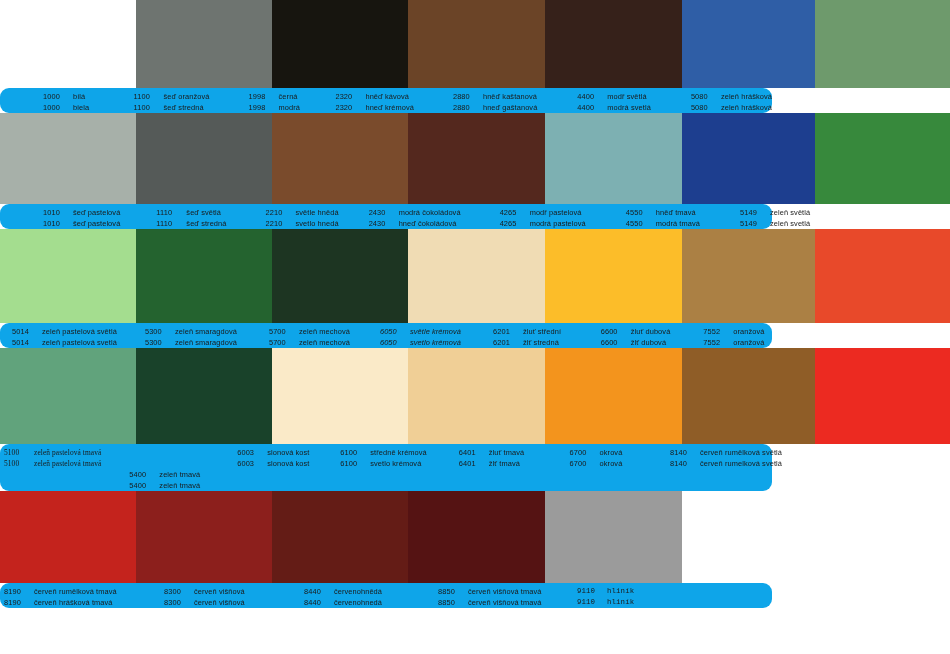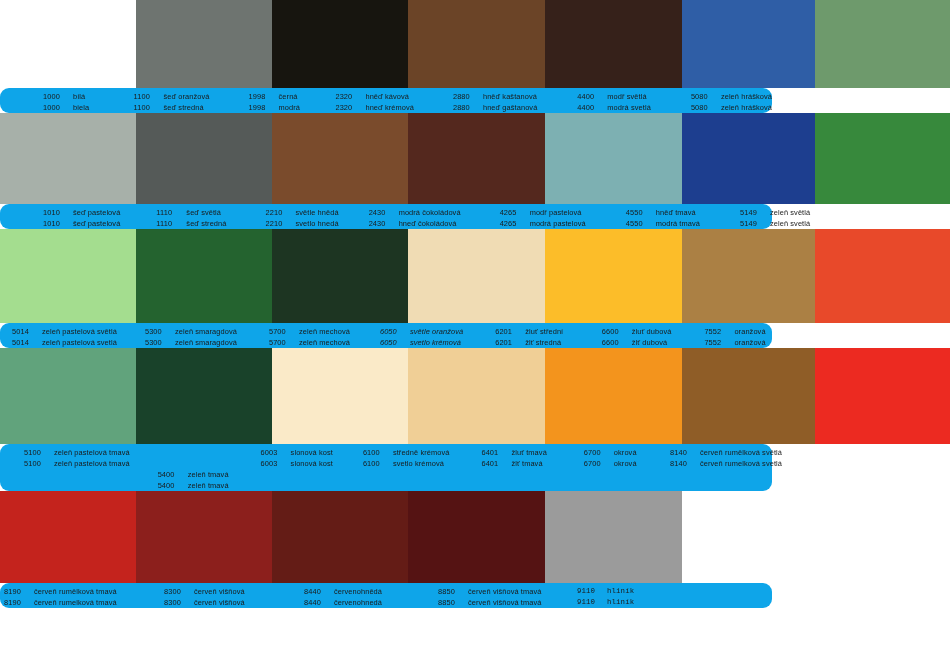--- a/index.html
+++ b/index.html
@@ -315,7 +315,7 @@
         <div class="label-cell ind-3" style="width: 137px; font-style: italic;">
           <div class="label-line">
             <span class="code">6050</span>
-            <span class="name">světle oranžová</span>
+            <span class="name">světle krémová</span>
           </div>
           <div class="label-line">
             <span class="code">6050</span>

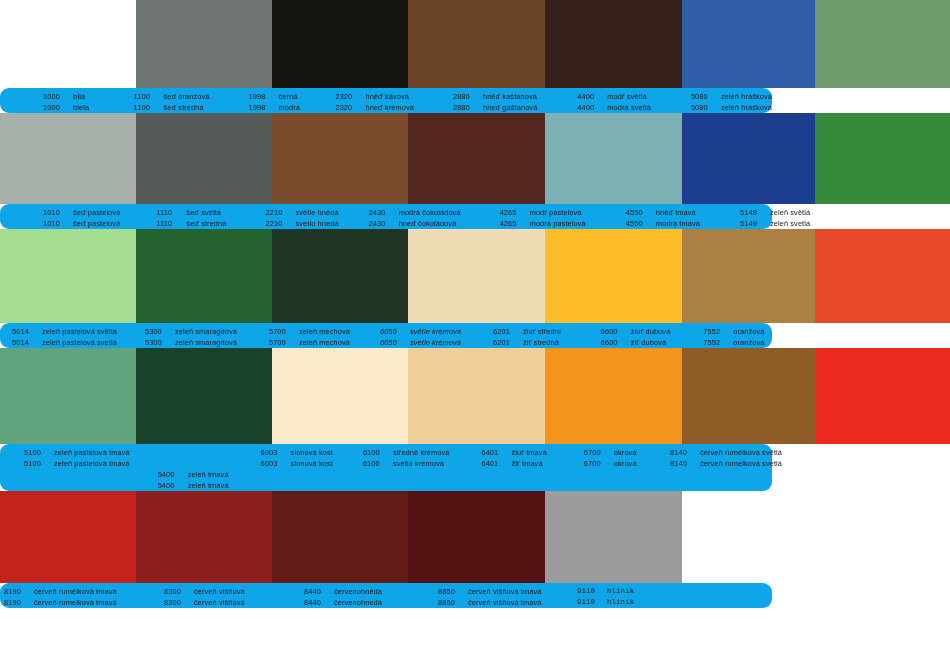--- a/index.html
+++ b/index.html
@@ -87,7 +87,7 @@
   .r3 .ind-5 { padding-left: 37px; }
   .r3 .ind-6 { padding-left: 33px; }
 
-  .r4 .ind-0 { padding-left: 24px; }
+  .r4 .ind-0 { padding-left: 4px; font-family: Liberation Serif, serif; }
   .r4 .ind-1 { padding-left: 28px; margin-top: 22px; }
   .r4 .ind-2 { padding-left: 32px; }
   .r4 .ind-3 { padding-left: 30px; }

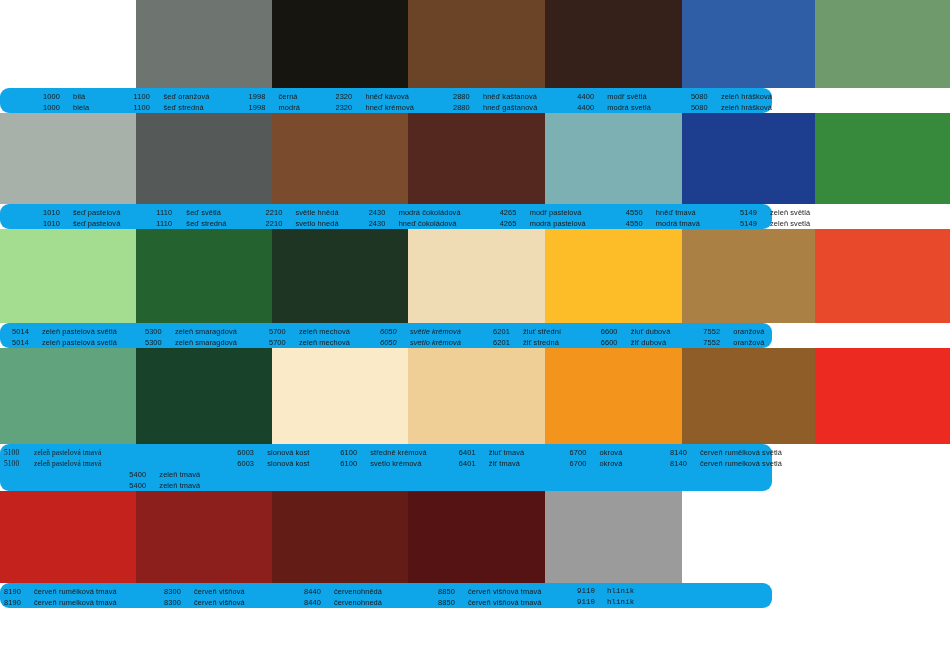--- a/index.html
+++ b/index.html
@@ -453,7 +453,7 @@
           </div>
           <div class="label-line">
             <span class="code">8190</span>
-            <span class="name">červeň rumelková tmavá</span>
+            <span class="name">červeň hrášková tmavá</span>
           </div>
         </div>
         <div class="label-cell ind-1" style="width: 136px;">

